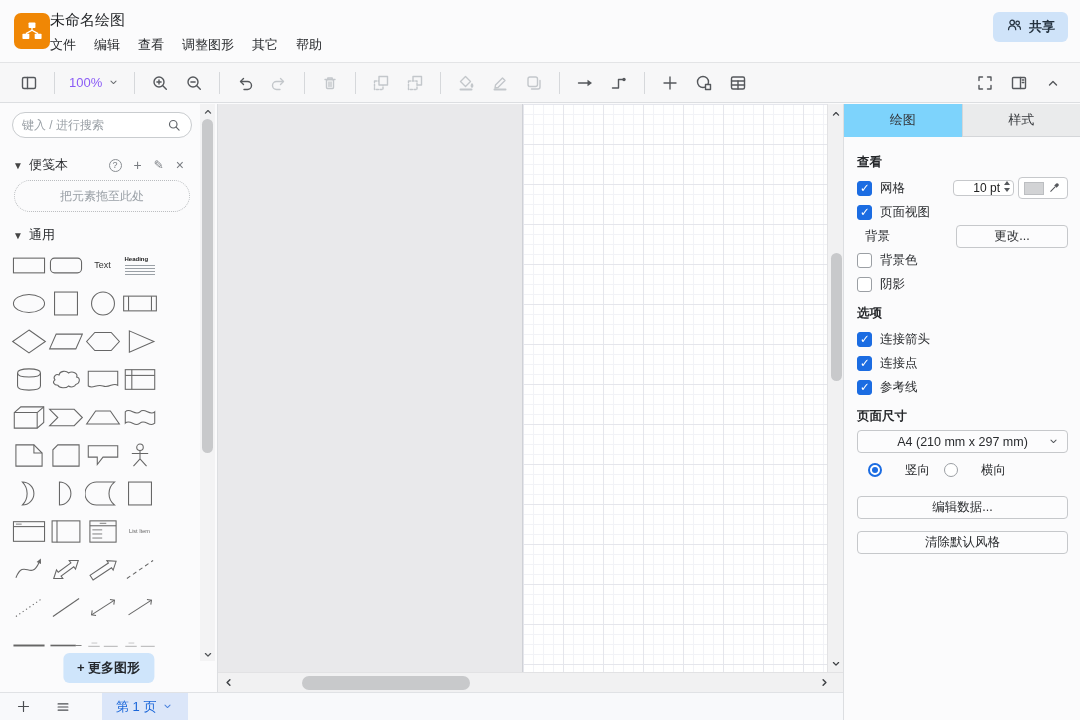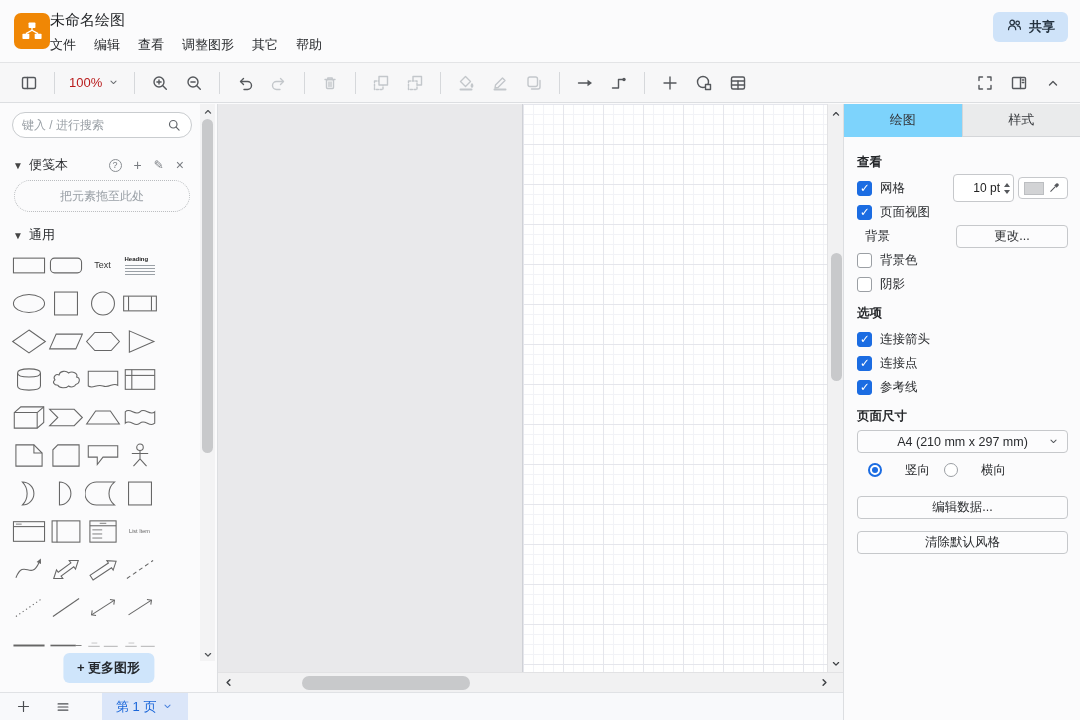--- a/index.html
+++ b/index.html
@@ -22,7 +22,7 @@
   .tbtn { width:30px; height:30px; margin:0 2px; border-radius:4px; display:flex; align-items:center; justify-content:center; color:#55585c; }
   .tbtn.disabled { color:#c3c7cb; }
   .tb-sep { width:1px; height:22px; background:#d6d8db; margin:0 8px; }
-  .zoomdd { display:flex; align-items:center; gap:5px; color:#b91c1c; font-size:13px; padding:0 4px; margin:0 2px; }
+  .zoomdd { display:flex; align-items:center; gap:5px; color:#8b5cf6; font-size:13px; padding:0 4px; margin:0 2px; }
   .zoomdd .chev { color:#6b6e72; display:flex; }
 
   

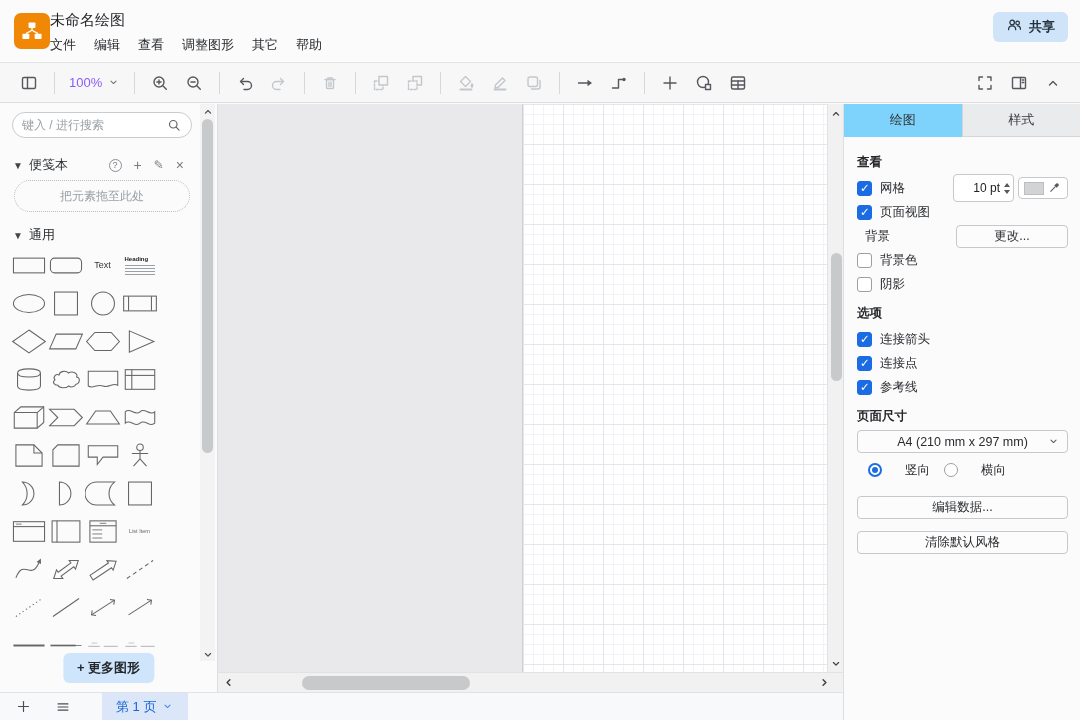--- a/index.html
+++ b/index.html
@@ -86,7 +86,7 @@
   .cbox.checked { background:#1b6ce2; border-color:#1b6ce2; }
   .cbox.checked::after { content:"✓"; position:absolute; left:2px; top:-1px; color:#fff; font-size:11.5px; font-weight:bold; }
   .spacer { flex:1; }
-  .numinput { display:flex; align-items:center; height:28px; background:#fff; border:1px solid #c6c8cb; border-radius:4px; padding:0 3px 0 6px; }
+  .numinput { display:flex; align-items:flex-start; height:16px; background:#fff; border:1px solid #c6c8cb; border-radius:4px; padding:0 3px 0 6px; }
   .numinput .val { font-size:12px; color:#222; width:40px; text-align:right; }
   .spin { display:flex; flex-direction:column; justify-content:center; gap:3px; margin-left:4px; }
   .spin i { display:block; width:0; height:0; border-left:3.5px solid transparent; border-right:3.5px solid transparent; }

